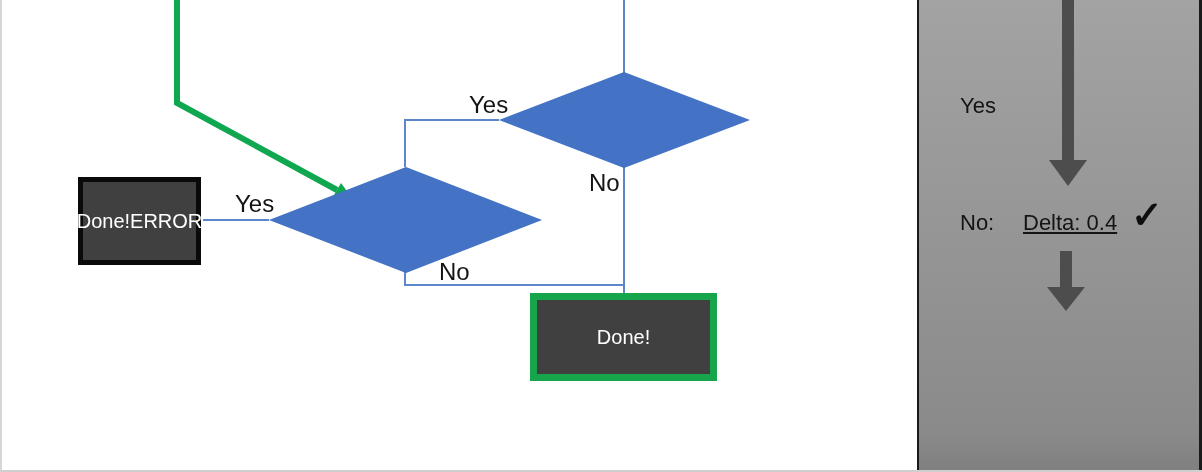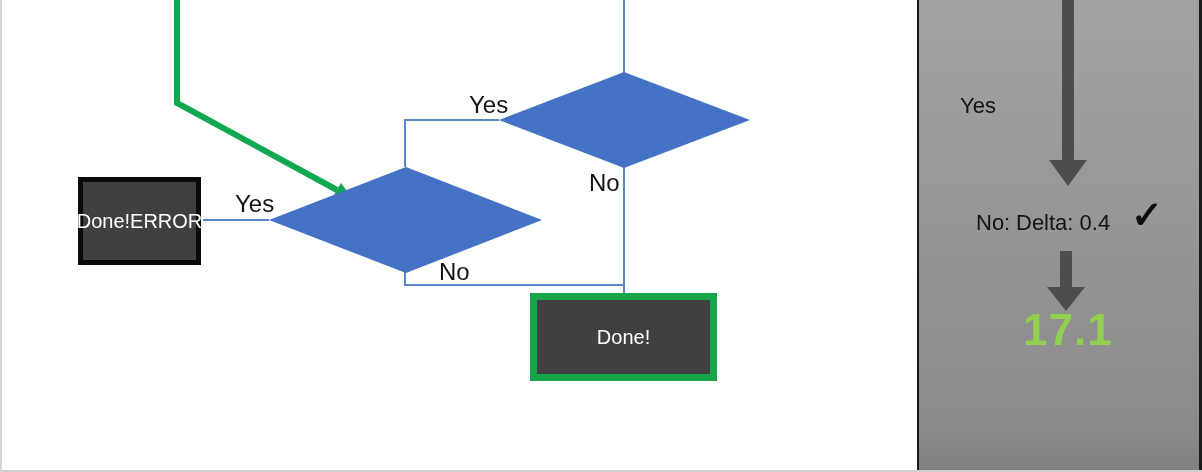--- a/index.html
+++ b/index.html
@@ -89,7 +89,7 @@
 
     <div class="plabel" style="left:41px;top:95px;">Yes</div>
 
-    <div class="plabel" style="left:41px;top:212px;margin-left:16px;">No:</div>
+    <div class="plabel" style="left:41px;top:212px;">No:</div>
     <div class="plabel" style="left:97px;top:212px;">Delta: 0.4</div>
     <div class="pcheck" style="left:212px;top:196px;">✓</div>
 

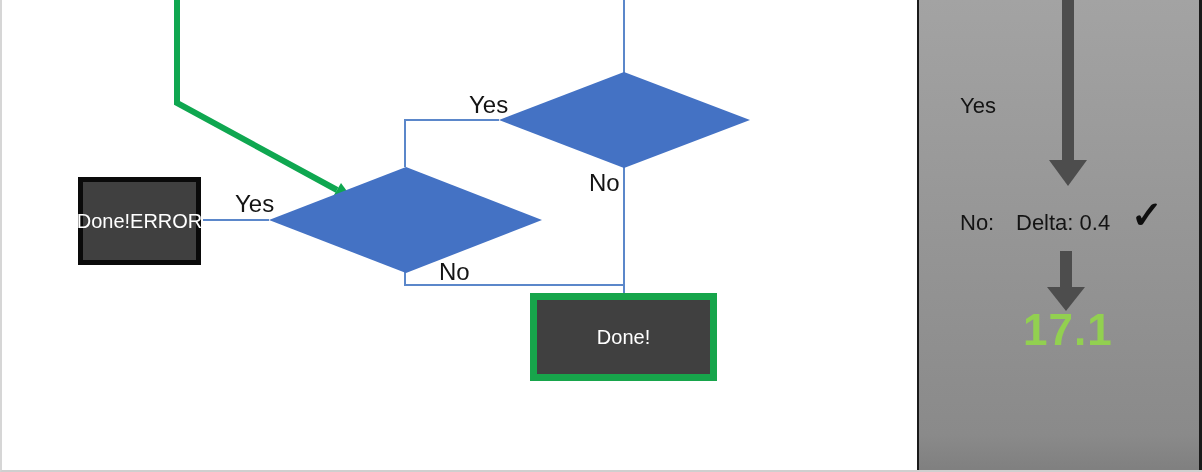--- a/index.html
+++ b/index.html
@@ -90,7 +90,7 @@
     <div class="plabel" style="left:41px;top:95px;">Yes</div>
 
     <div class="plabel" style="left:41px;top:212px;">No:</div>
-    <div class="plabel" style="left:97px;top:212px;">Delta: 0.4</div>
+    <div class="plabel" style="left:104px;top:212px;text-decoration:underline;">Delta: 0.4</div>
     <div class="pcheck" style="left:212px;top:196px;">✓</div>
 
     <div class="parrow-shaft" style="left:141px;top:251px;width:12px;height:36px;"></div>

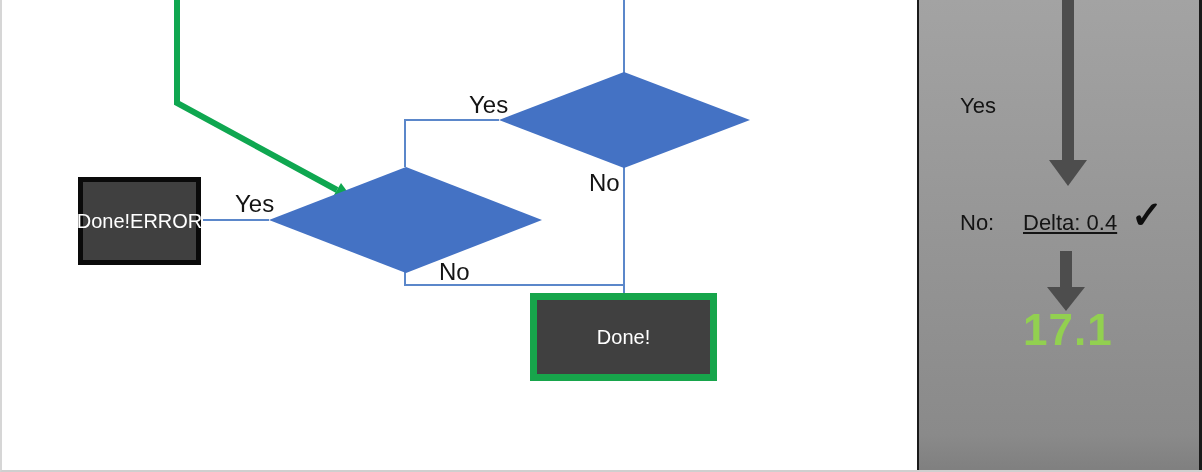--- a/index.html
+++ b/index.html
@@ -96,7 +96,6 @@
     <div class="parrow-shaft" style="left:141px;top:251px;width:12px;height:36px;"></div>
     <div class="parrow-head" style="left:128px;top:287px;border-left:19px solid transparent;border-right:19px solid transparent;border-top:24px solid #4d4d4d;"></div>
 
-    <div class="presult" style="left:104px;top:308px;color:#92d050;">17.1</div>
   </div>
 
 </div>

